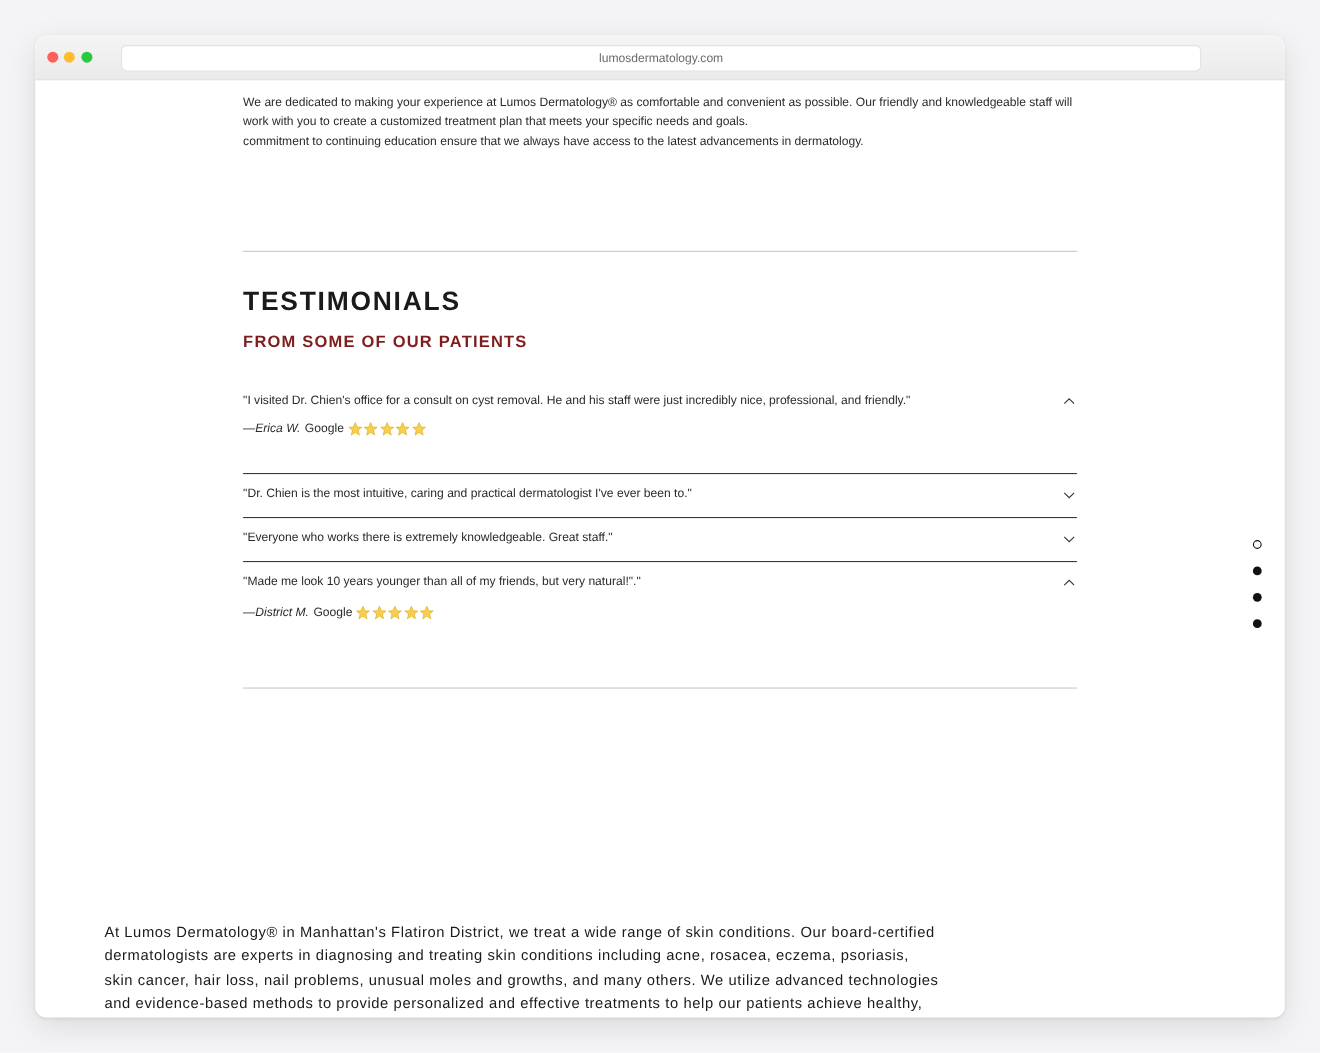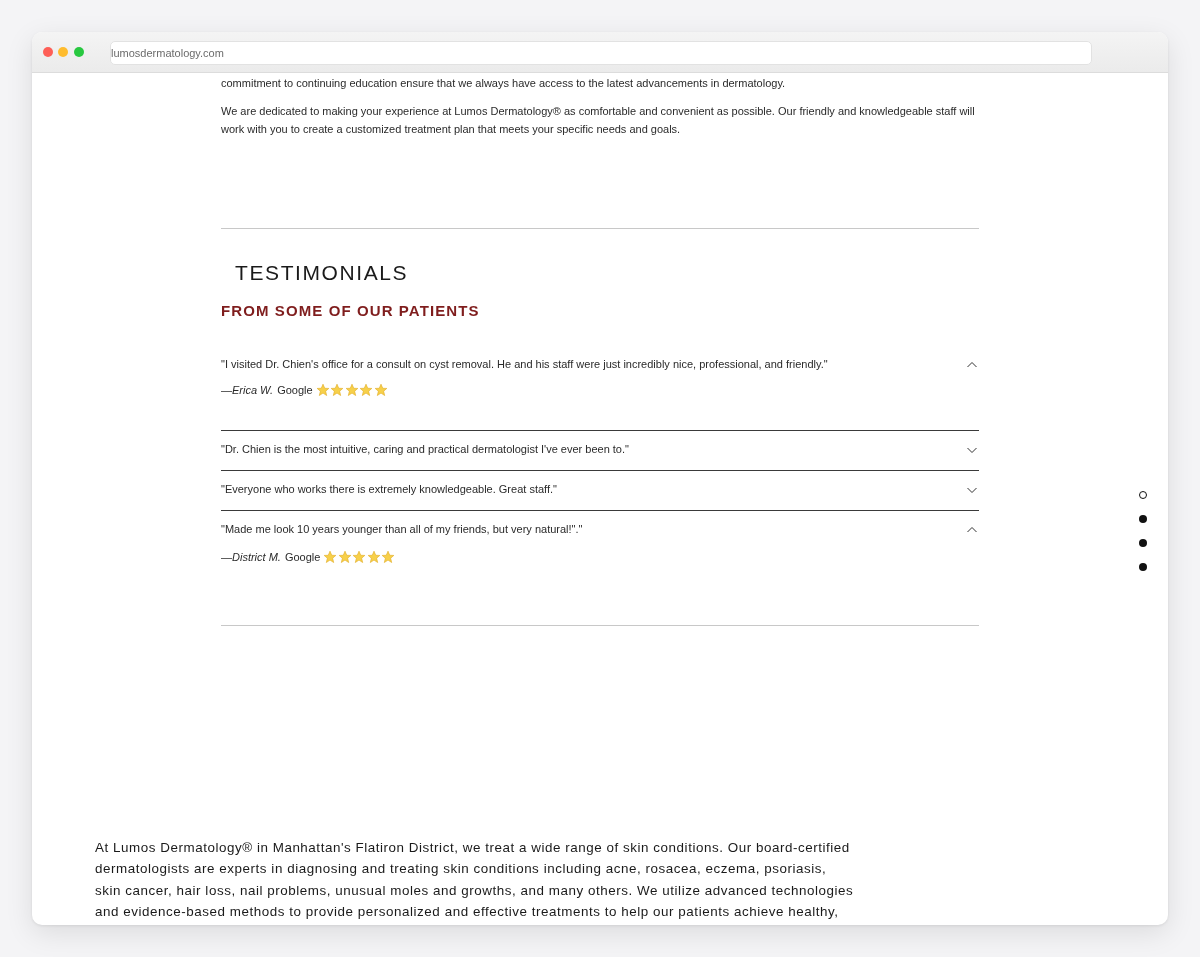--- a/index.html
+++ b/index.html
@@ -37,7 +37,7 @@
     border: 1px solid #e2e2e2;
     border-radius: 5px;
     font-size: 11px; color: #6b6b6b;
-    text-align: left; line-height: 22px;
+    text-align: center; line-height: 22px;
   }
   .content {
     position: absolute; left: 0; top: 41px; right: 0; bottom: 0;

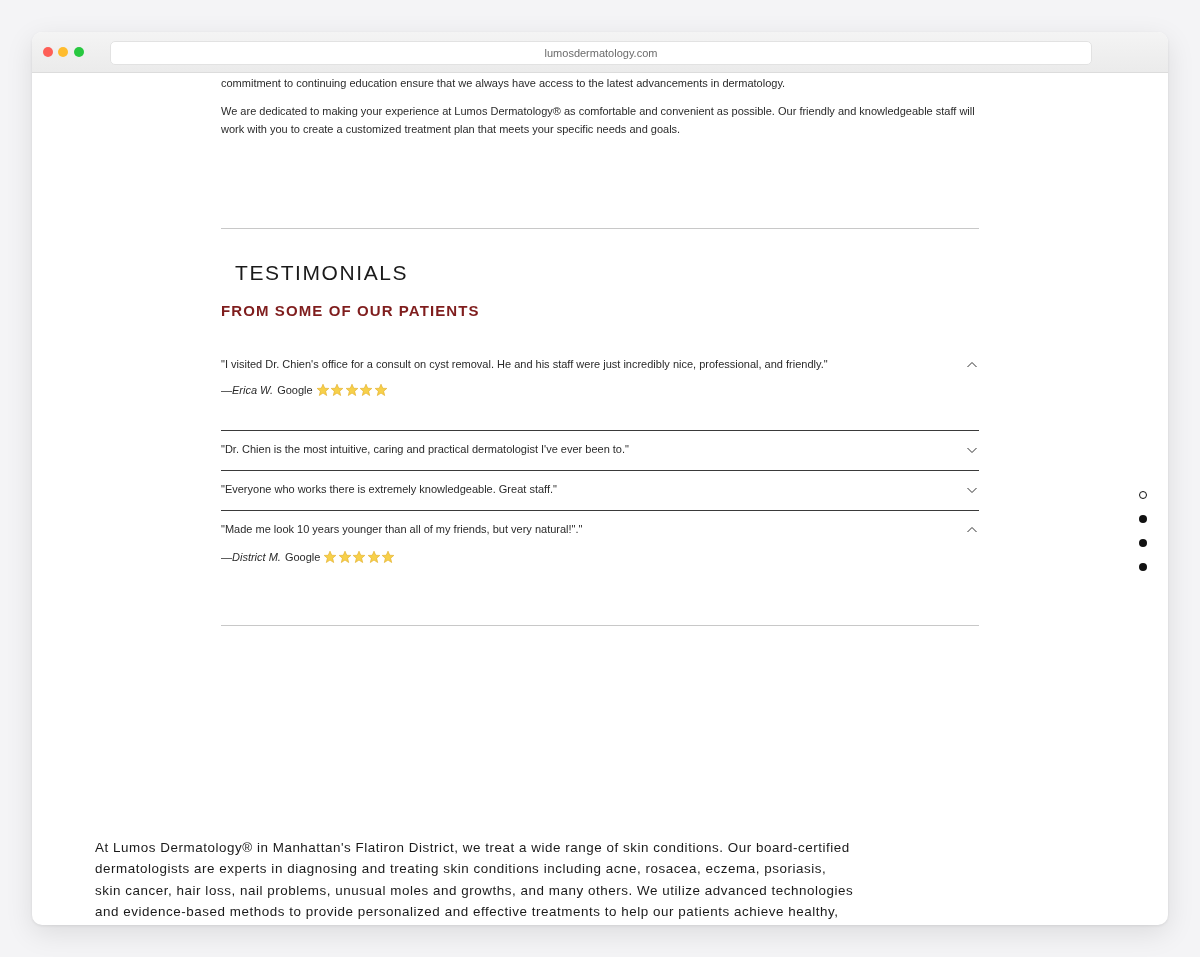--- a/index.html
+++ b/index.html
@@ -97,8 +97,8 @@
   <div class="content">
 
     <div class="col" style="top:1px;">
+      <p class="p" style="margin-top:10px;">We are dedicated to making your experience at Lumos Dermatology® as comfortable and convenient as possible. Our friendly and knowledgeable staff will work with you to create a customized treatment plan that meets your specific needs and goals.</p>
       <p class="p">commitment to continuing education ensure that we always have access to the latest advancements in dermatology.</p>
-      <p class="p" style="margin-top:10px;">We are dedicated to making your experience at Lumos Dermatology® as comfortable and convenient as possible. Our friendly and knowledgeable staff will work with you to create a customized treatment plan that meets your specific needs and goals.</p>
     </div>
 
     <div class="hr" style="top:155px;"></div>

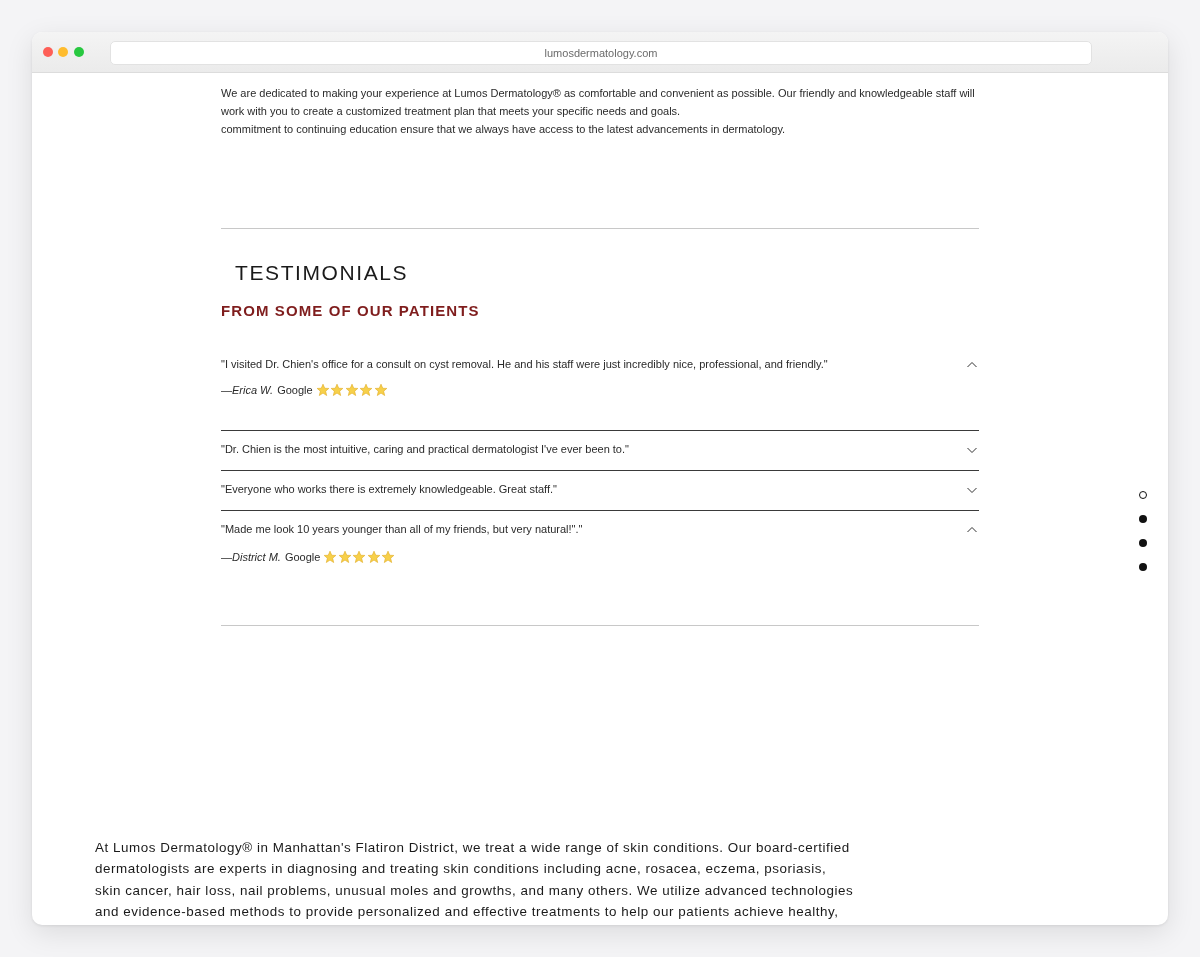--- a/index.html
+++ b/index.html
@@ -50,8 +50,8 @@
   }
   .hr { position: absolute; left: 189px; width: 758px; height: 0; border-top: 1px solid #c8c8c8; }
   .h2 {
-    position: absolute; left: 203px;
-    font-size: 21px; font-weight: normal; letter-spacing: 1.6px; color: #1a1a1a;
+    position: absolute; left: 189px;
+    font-size: 24px; font-weight: bold; letter-spacing: 1.6px; color: #1a1a1a;
   }
   .h3 {
     position: absolute; left: 189px;

